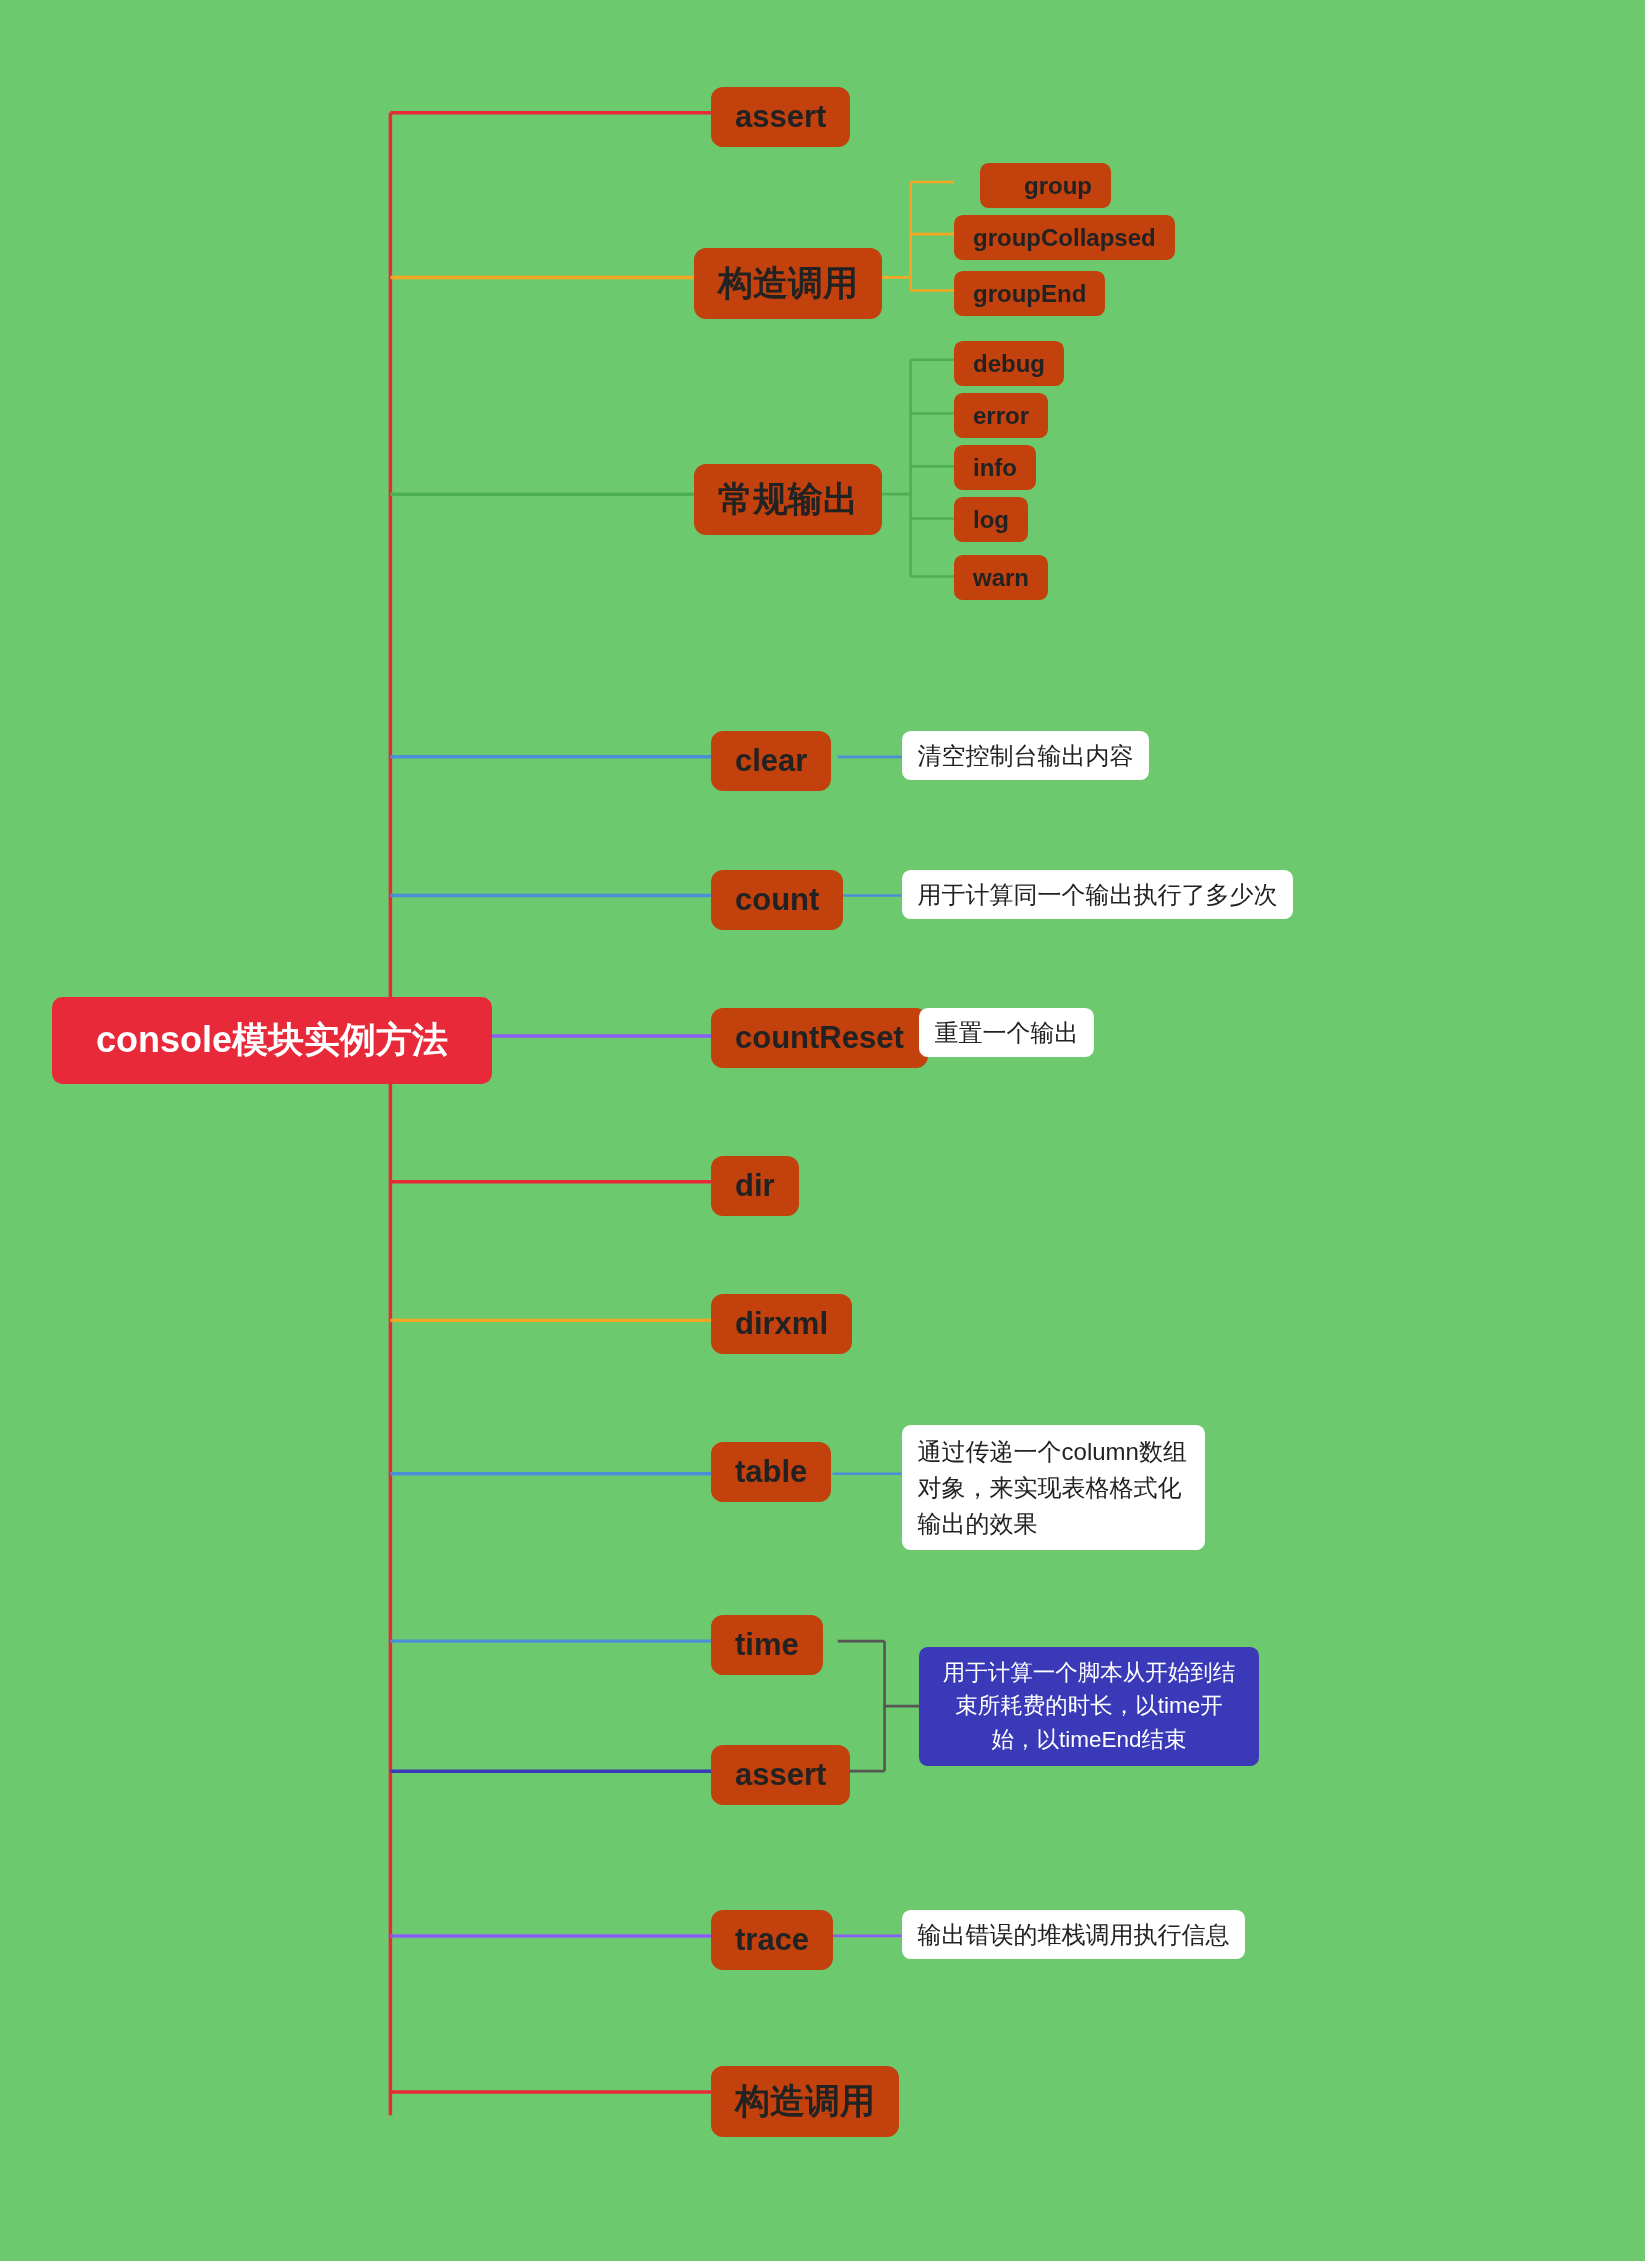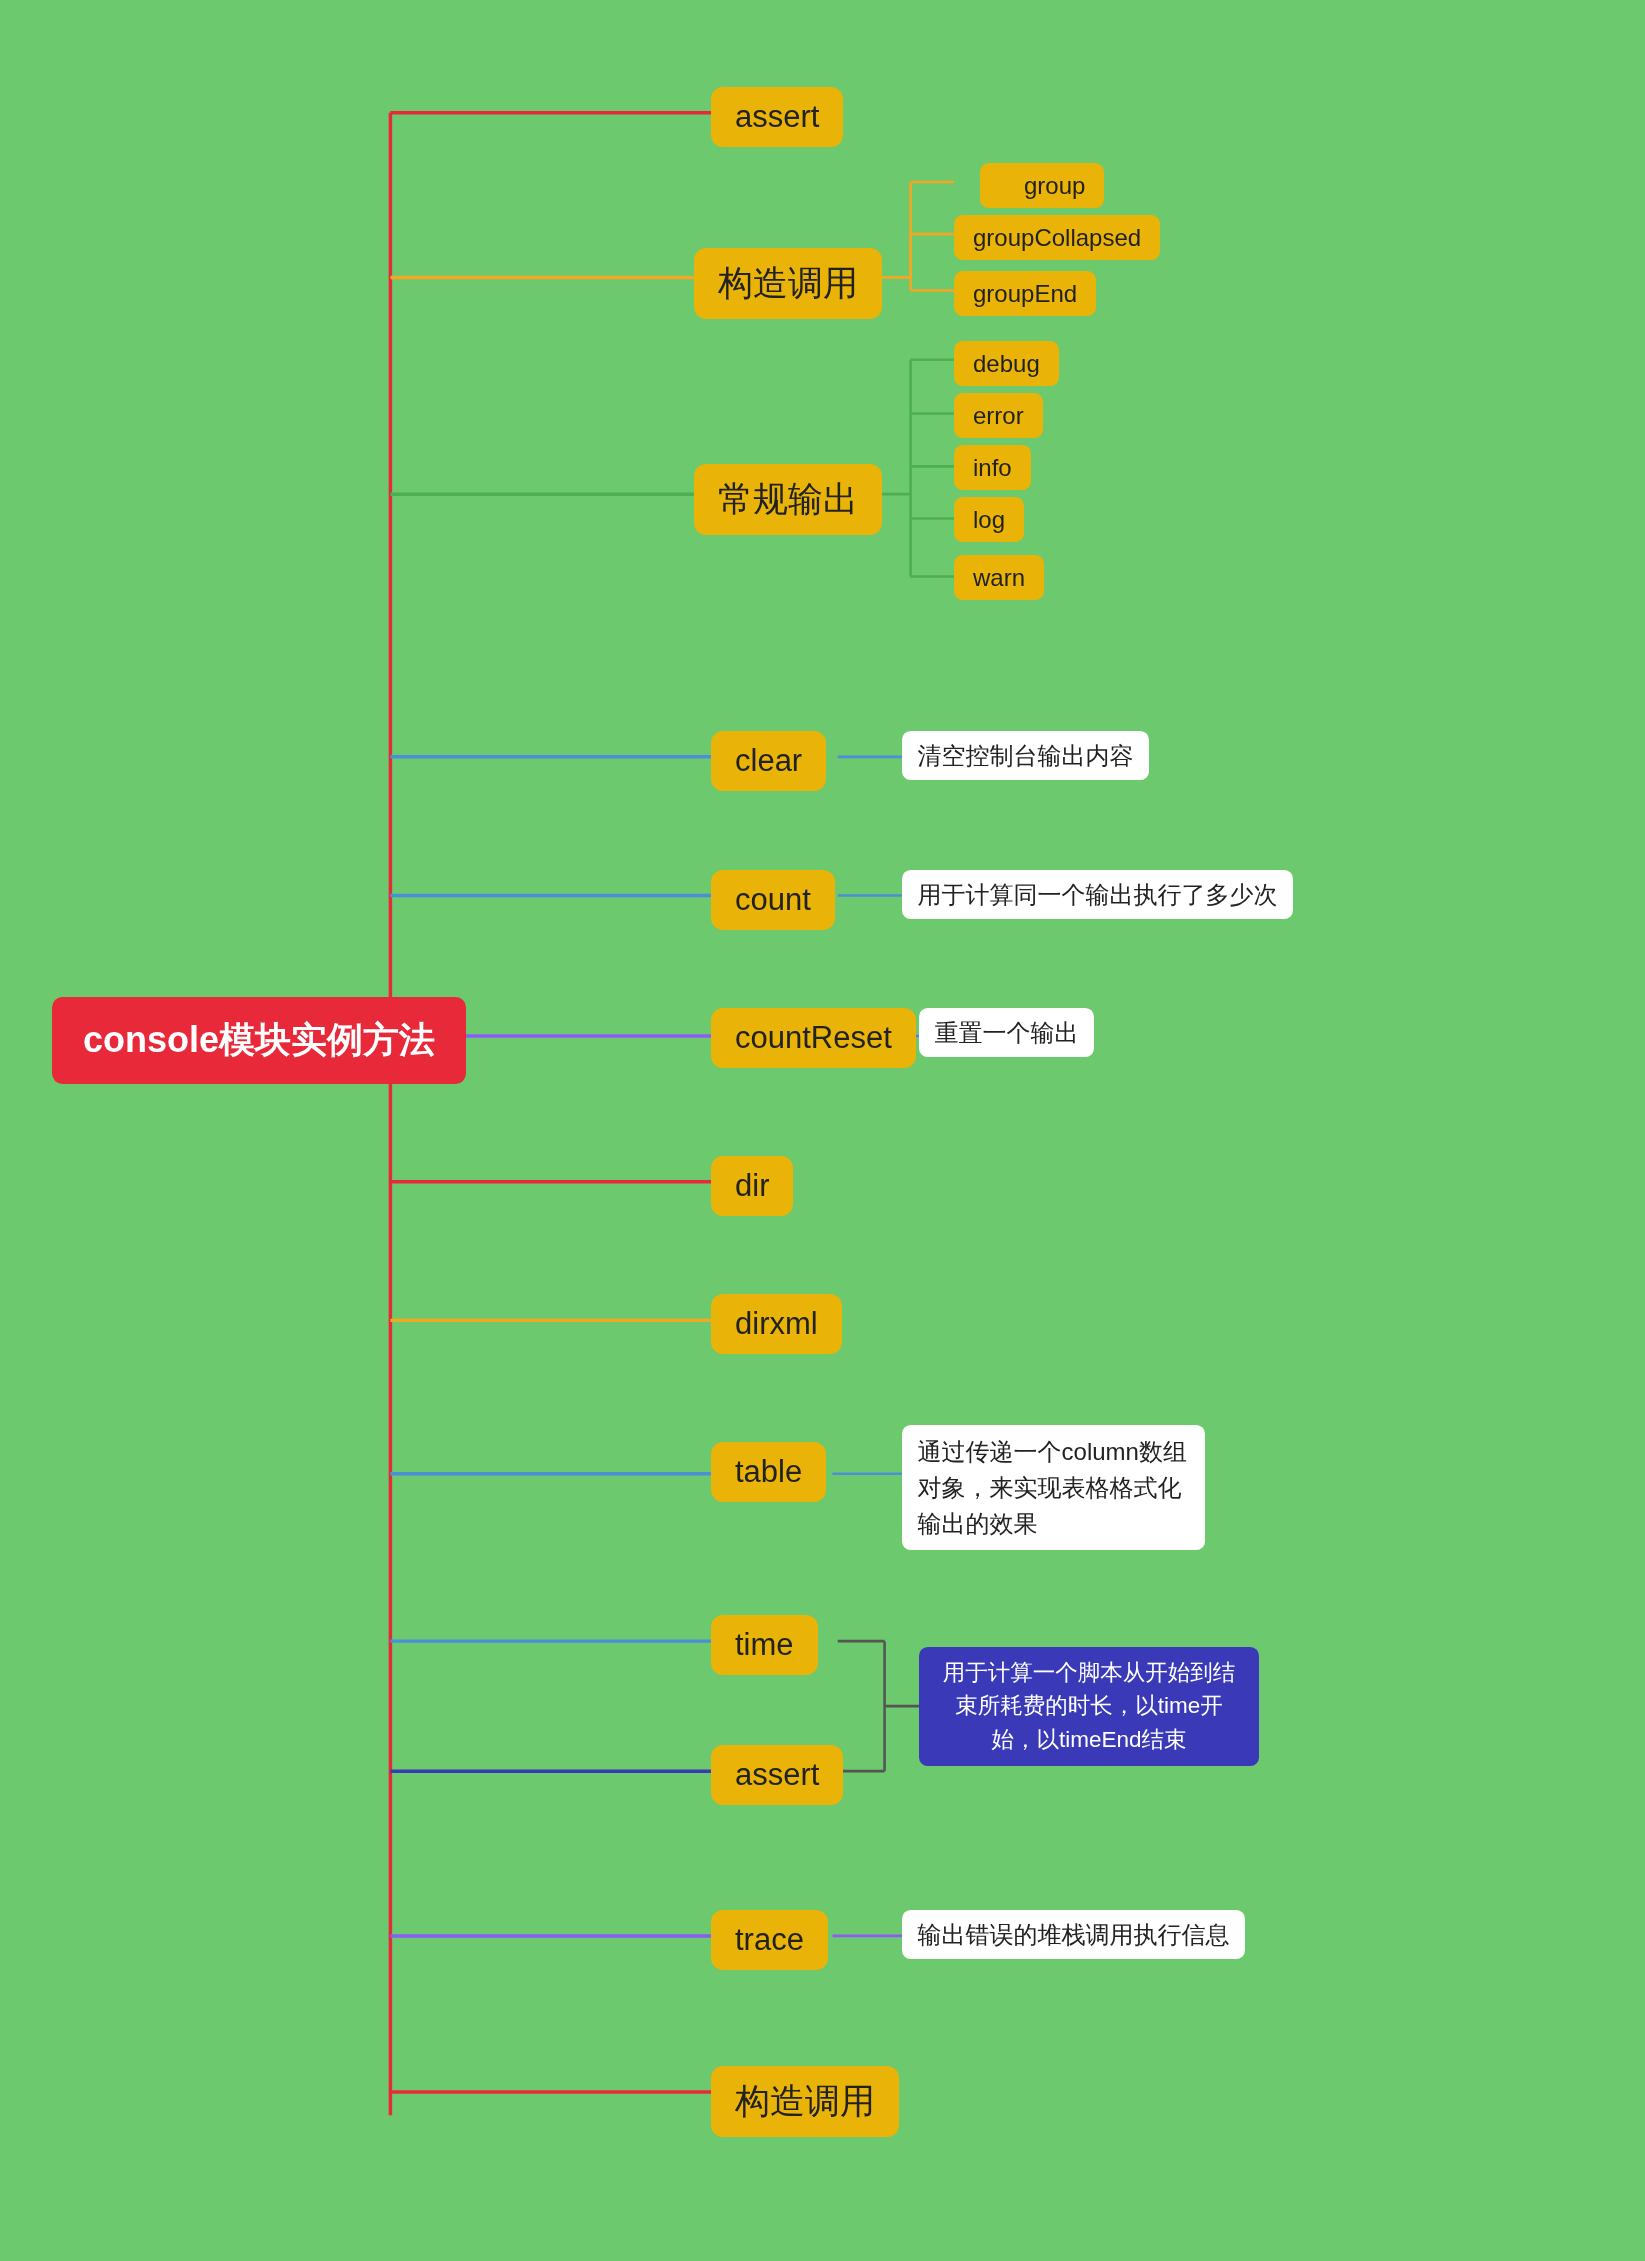--- a/index.html
+++ b/index.html
@@ -36,11 +36,11 @@
     
     .node-box {
       position: absolute;
-      background: #eab308;
+      background: #c2410c;
       border-radius: 12px;
       padding: 12px 24px;
       font-size: 31px;
-      font-weight: 400;
+      font-weight: 700;
       color: #222;
       z-index: 10;
       white-space: nowrap;

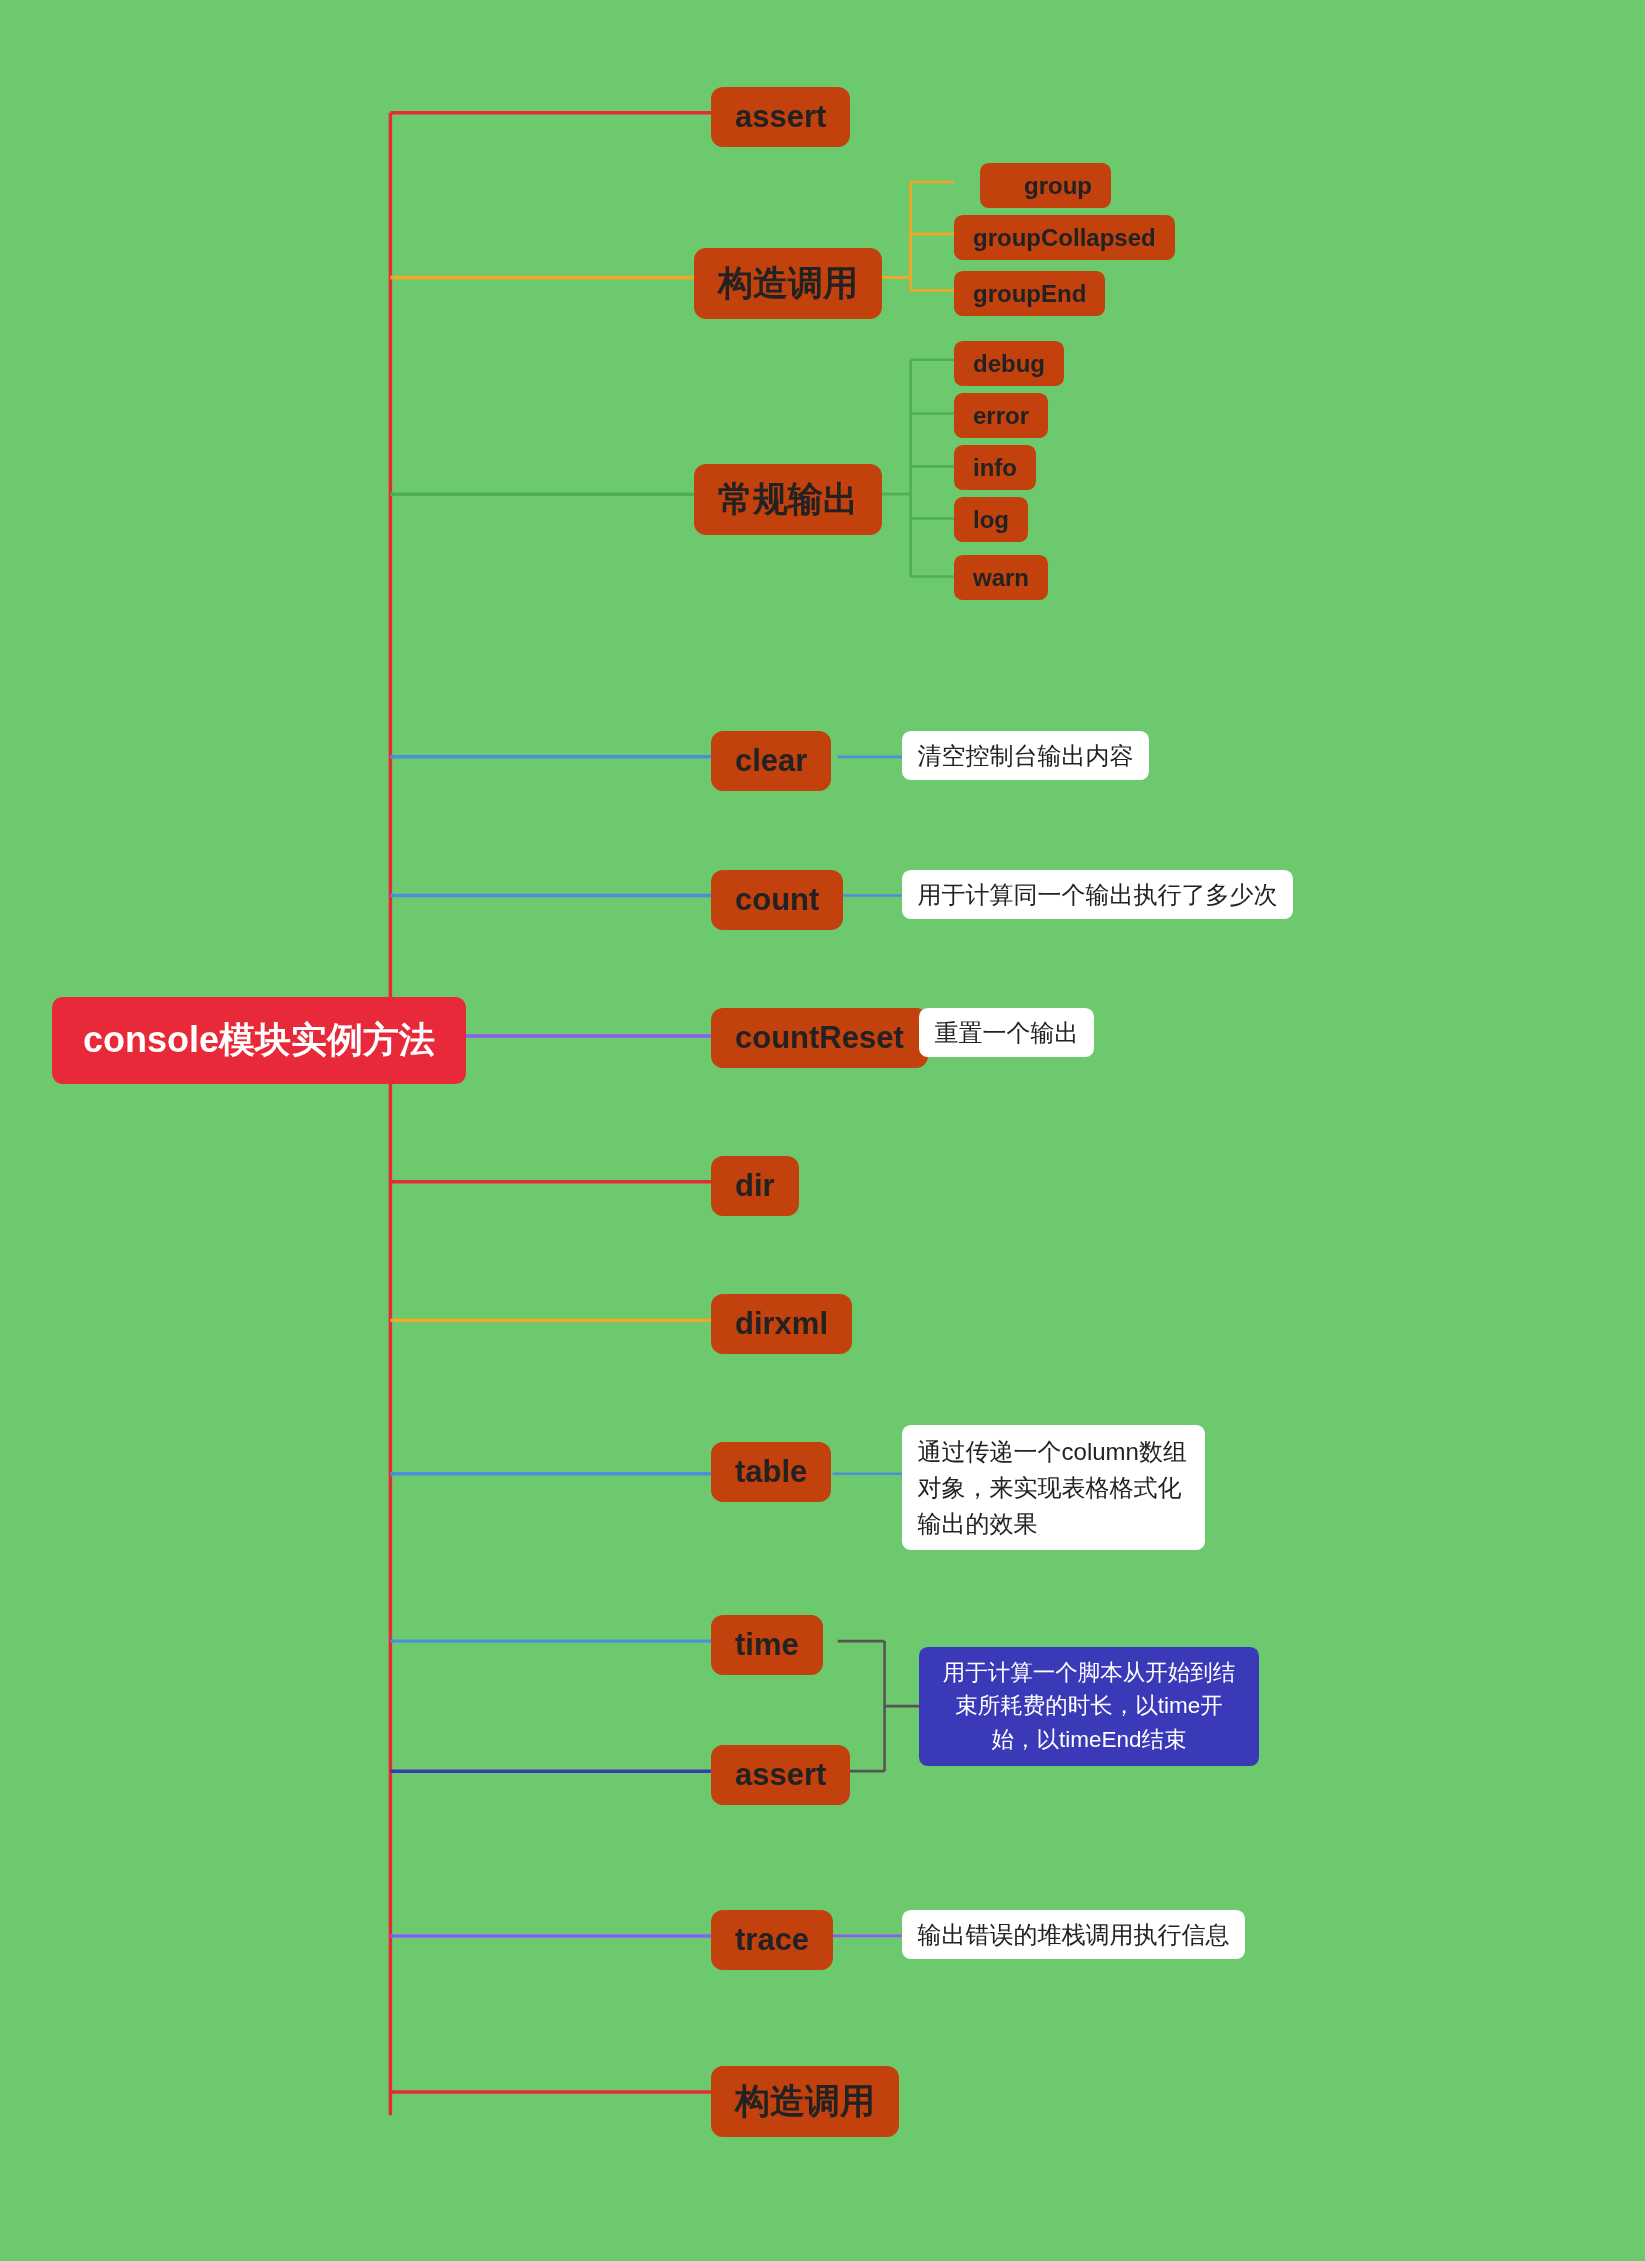--- a/index.html
+++ b/index.html
@@ -25,7 +25,7 @@
       top: 997px;
       background: #e8293a;
       border-radius: 10.4px;
-      padding: 19px 31px;
+      padding: 19px 44px;
       color: white;
       font-size: 36px;
       font-weight: bold;

